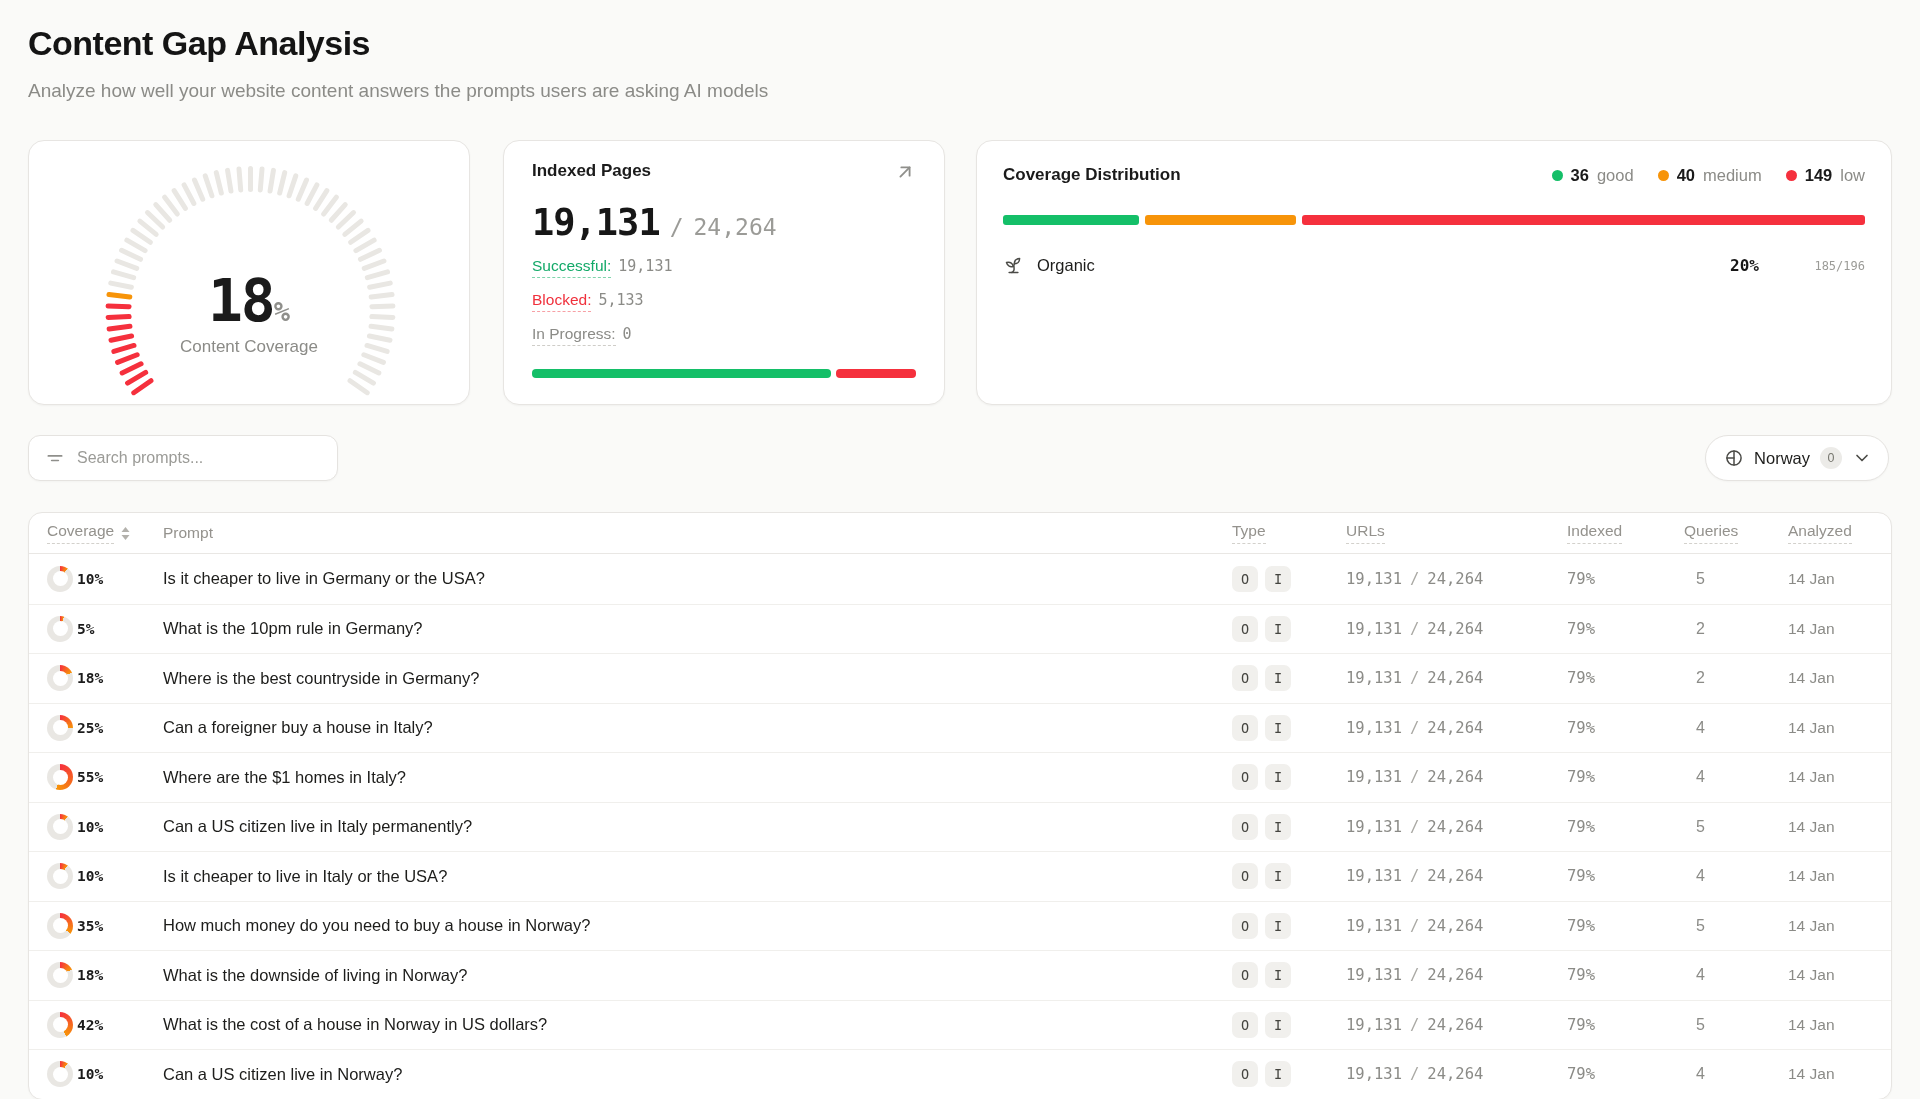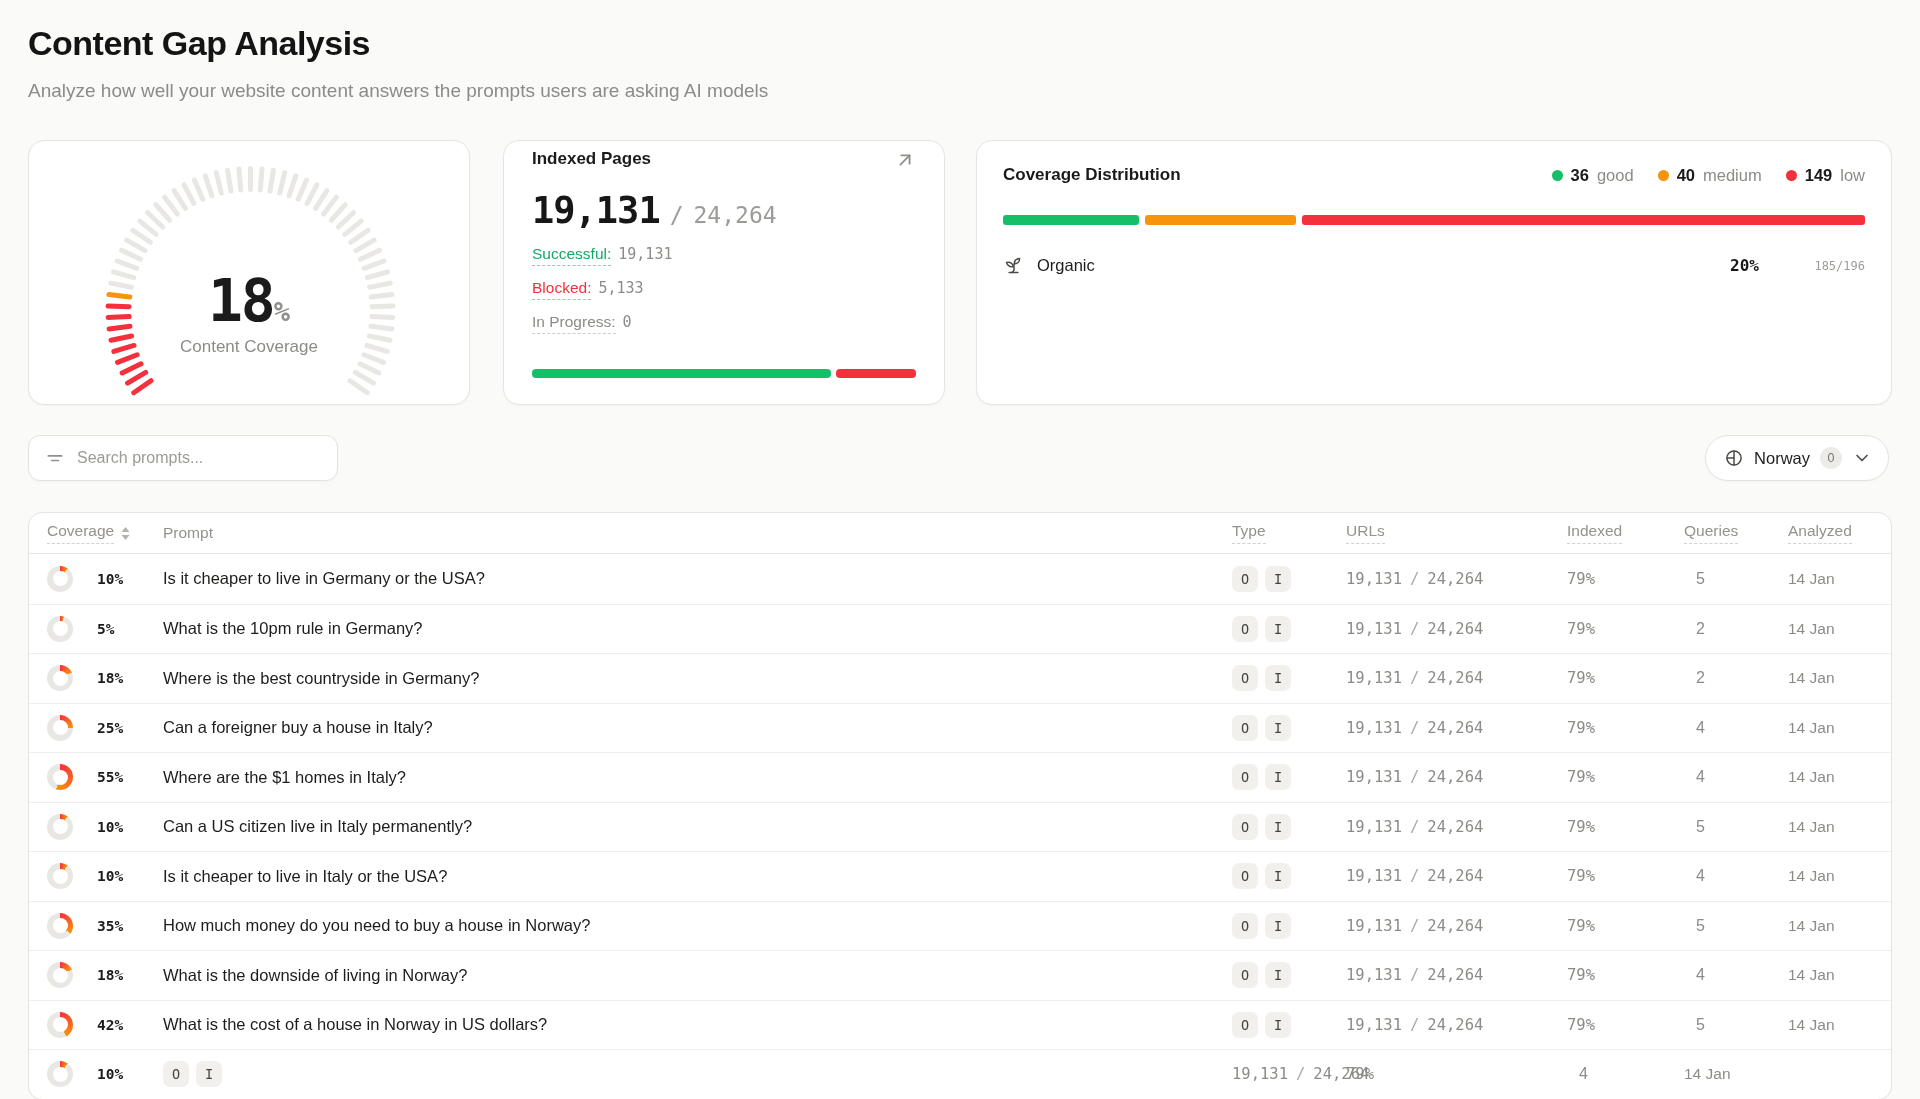--- a/index.html
+++ b/index.html
@@ -23,7 +23,7 @@
     box-shadow:0 1px 2px rgba(0,0,0,.04);
   }
   #card-gauge { left:28px; width:442px; }
-  #card-indexed { left:503px; width:442px; padding:8px 28px; }
+  #card-indexed { left:503px; width:442px; padding:20px 28px; }
   #card-distribution { left:976px; width:916px; padding:24px 26px; }
 
   

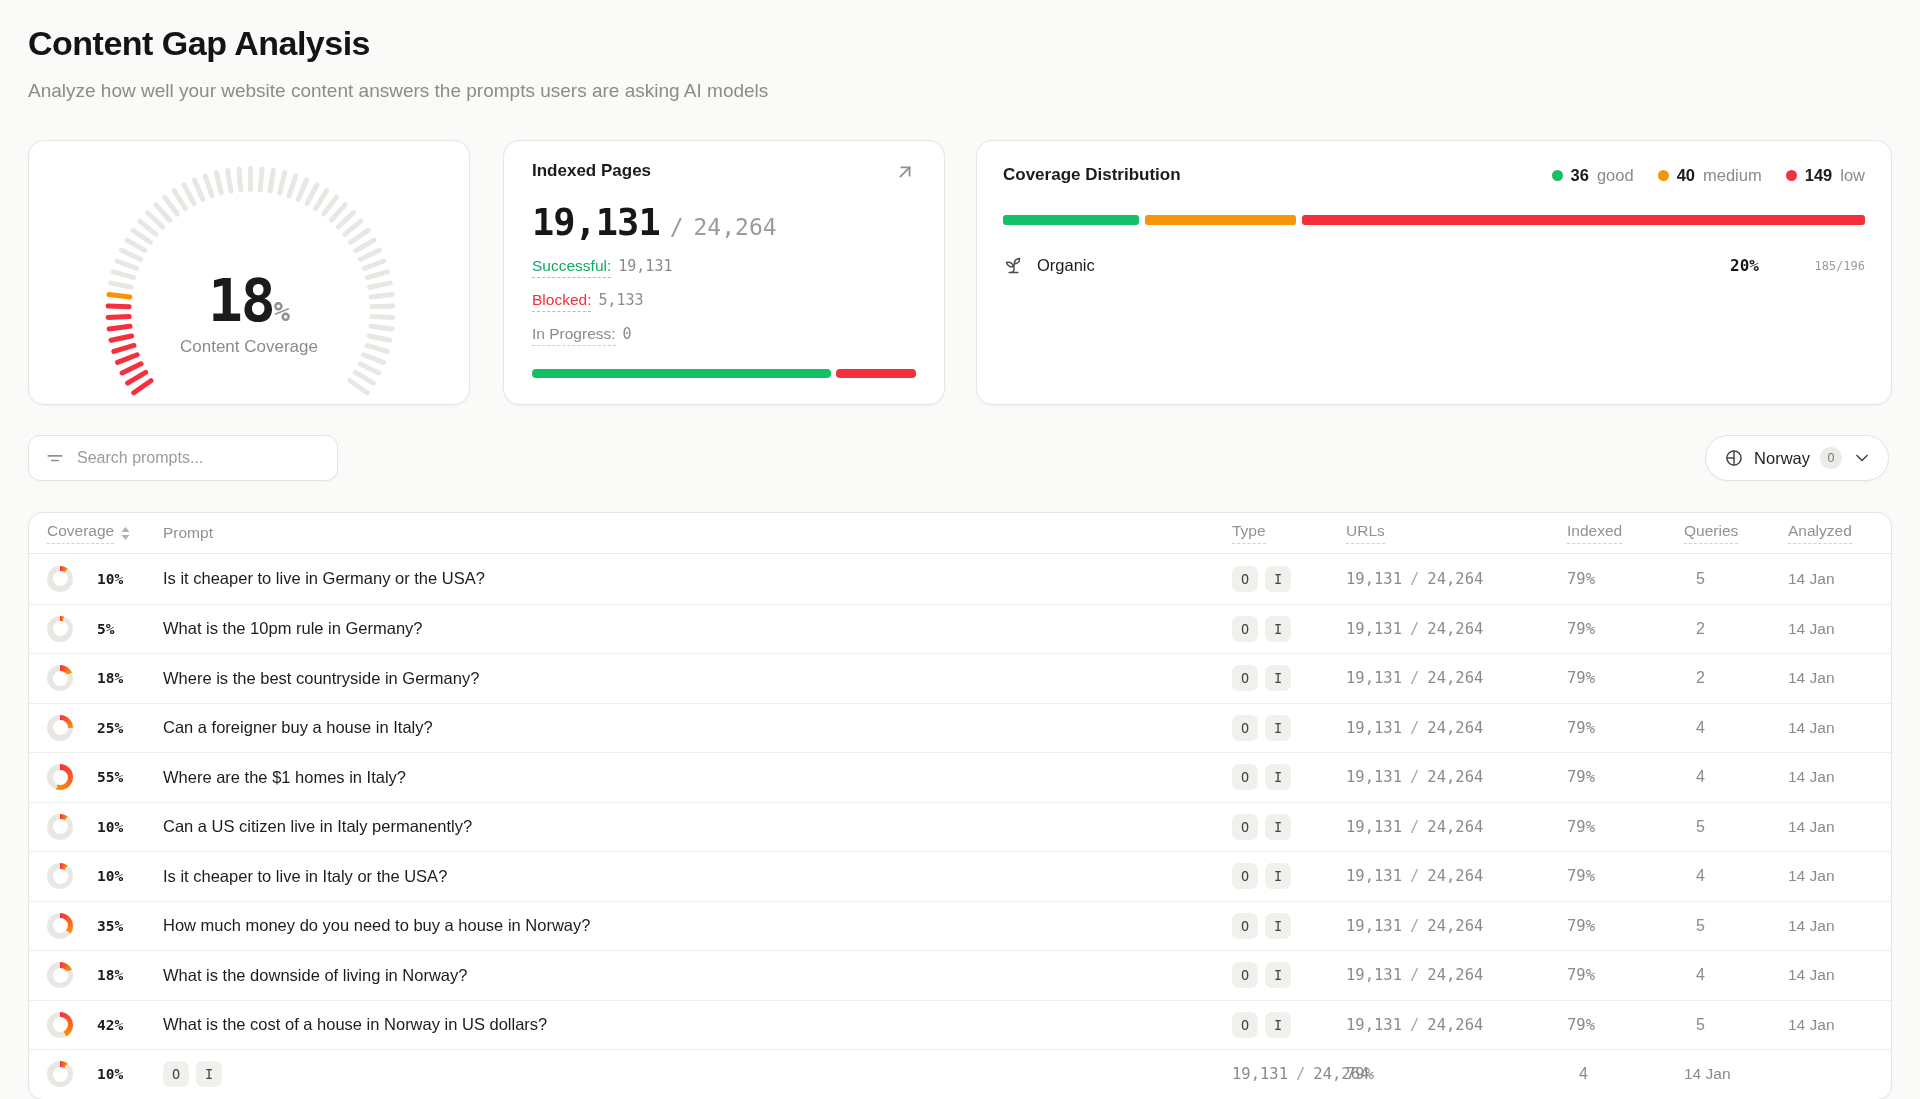--- a/index.html
+++ b/index.html
@@ -115,7 +115,7 @@
   .sort-icon { width:11px; height:15px; color:#b3b1ac; cursor:pointer; }
   .trow { height:49.5px; border-top:1px solid #f0efec; cursor:pointer; }
   .trow:first-child { border-top:none; }
-  .c-coverage { display:flex; align-items:center; gap:24px; padding-left:18px; }
+  .c-coverage { display:flex; align-items:center; gap:4px; padding-left:18px; }
   .mini-donut { width:26px; height:26px; border-radius:50%; position:relative; flex:none;
     background:conic-gradient(var(--c1) 0, var(--c2) calc(var(--p)*1%), #e9e7e3 calc(var(--p)*1%) 100%); }
   .mini-donut::after { content:""; position:absolute; inset:5.5px; background:#fff; border-radius:50%; }

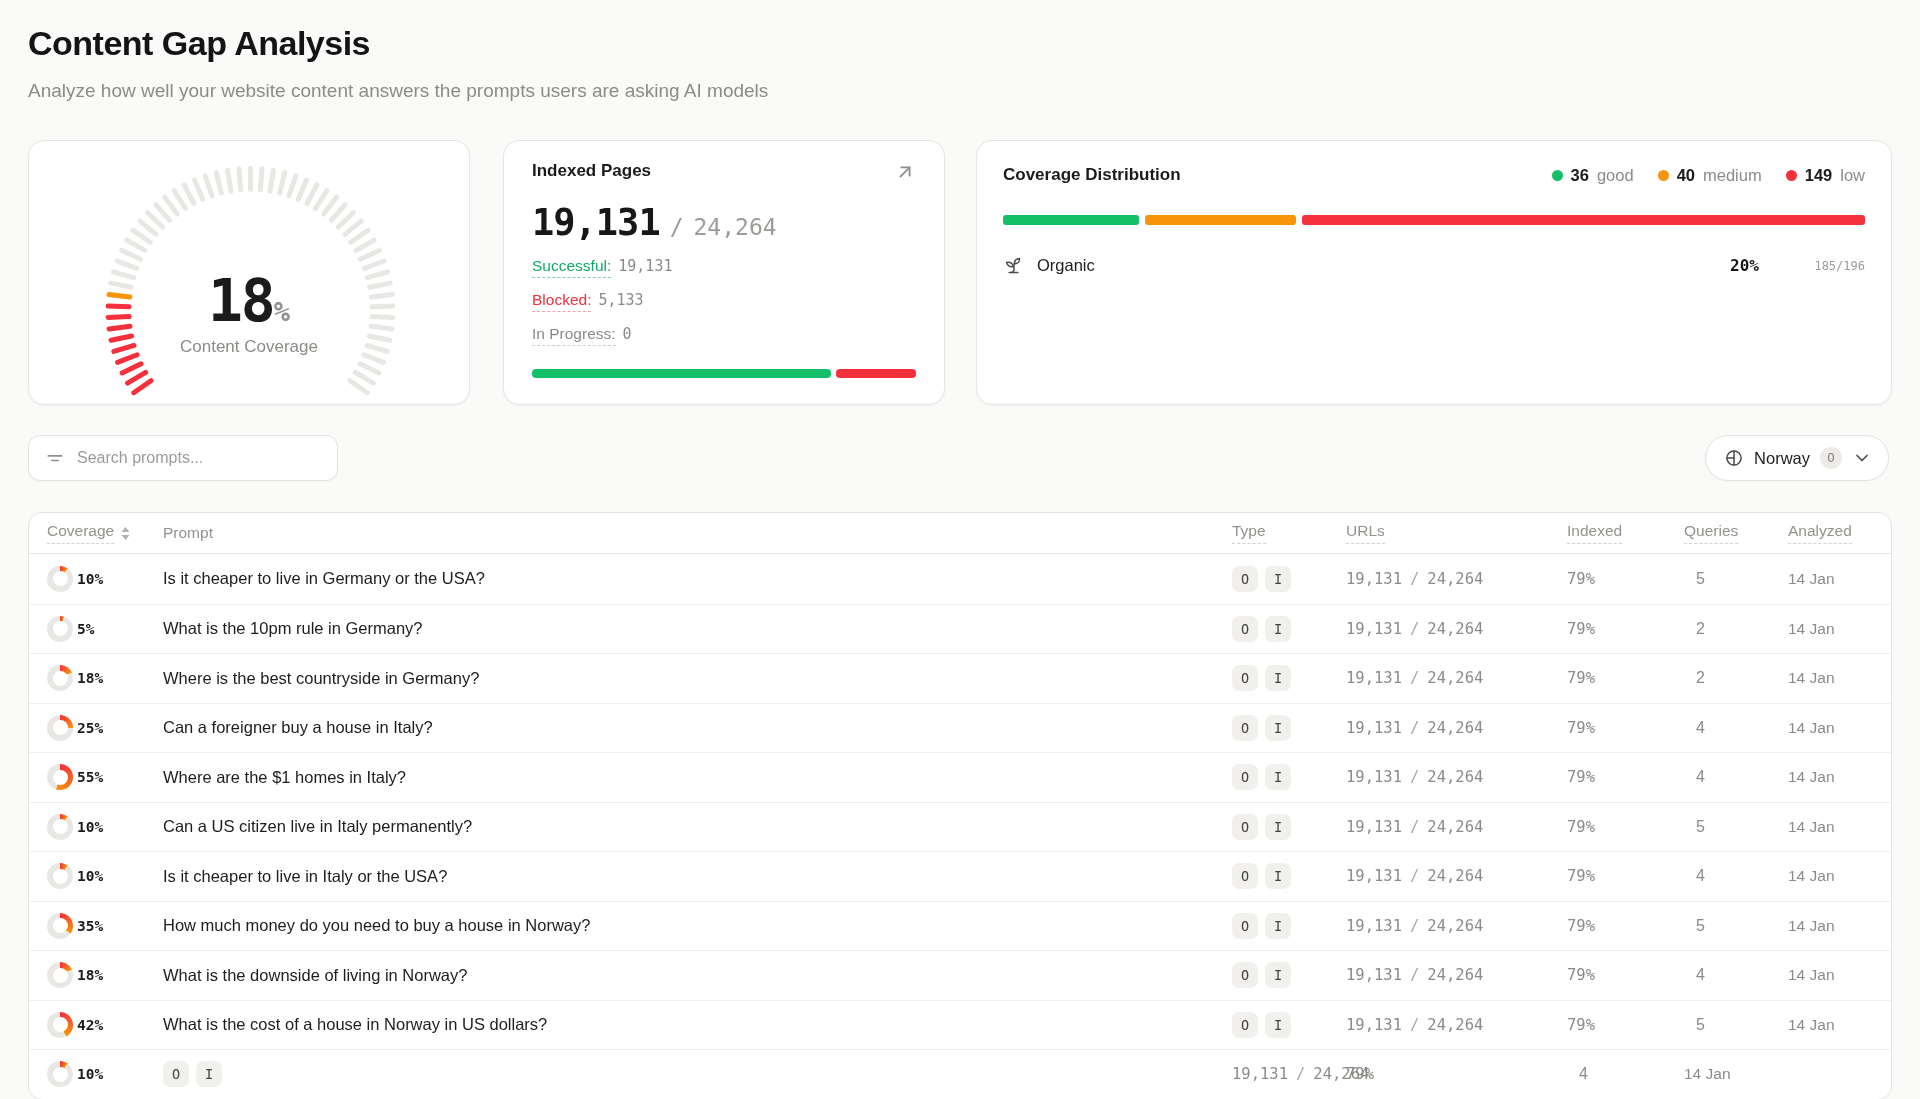--- a/index.html
+++ b/index.html
@@ -518,6 +518,7 @@
           <span class="mini-donut" style="--p:10;--c1:#f5303d;--c2:#f79409"></span>
           <span class="cov-pct mono">10%</span>
         </div>
+        <div class="c-prompt">Can a US citizen live in Norway?</div>
         <div class="type-badges">
           <span class="type-badge mono">O</span>
           <span class="type-badge mono">I</span>

